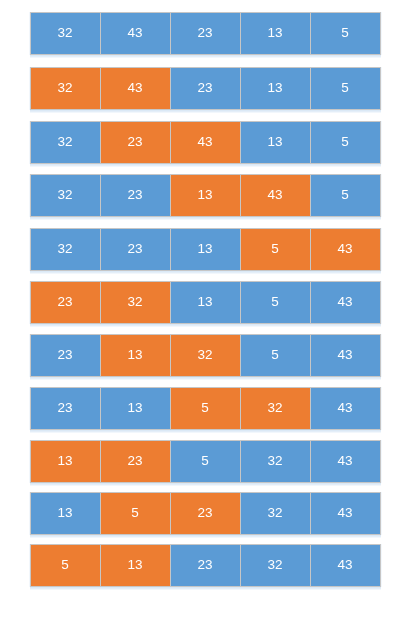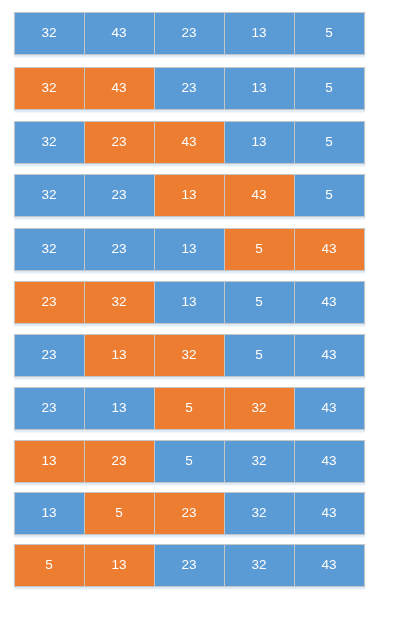--- a/index.html
+++ b/index.html
@@ -13,7 +13,7 @@
   #board{position:relative;width:396px;height:630px;}
   .row{
     position:absolute;
-    left:14px;
+    left:30px;
     width:351px;
     height:43px;
     box-shadow:

